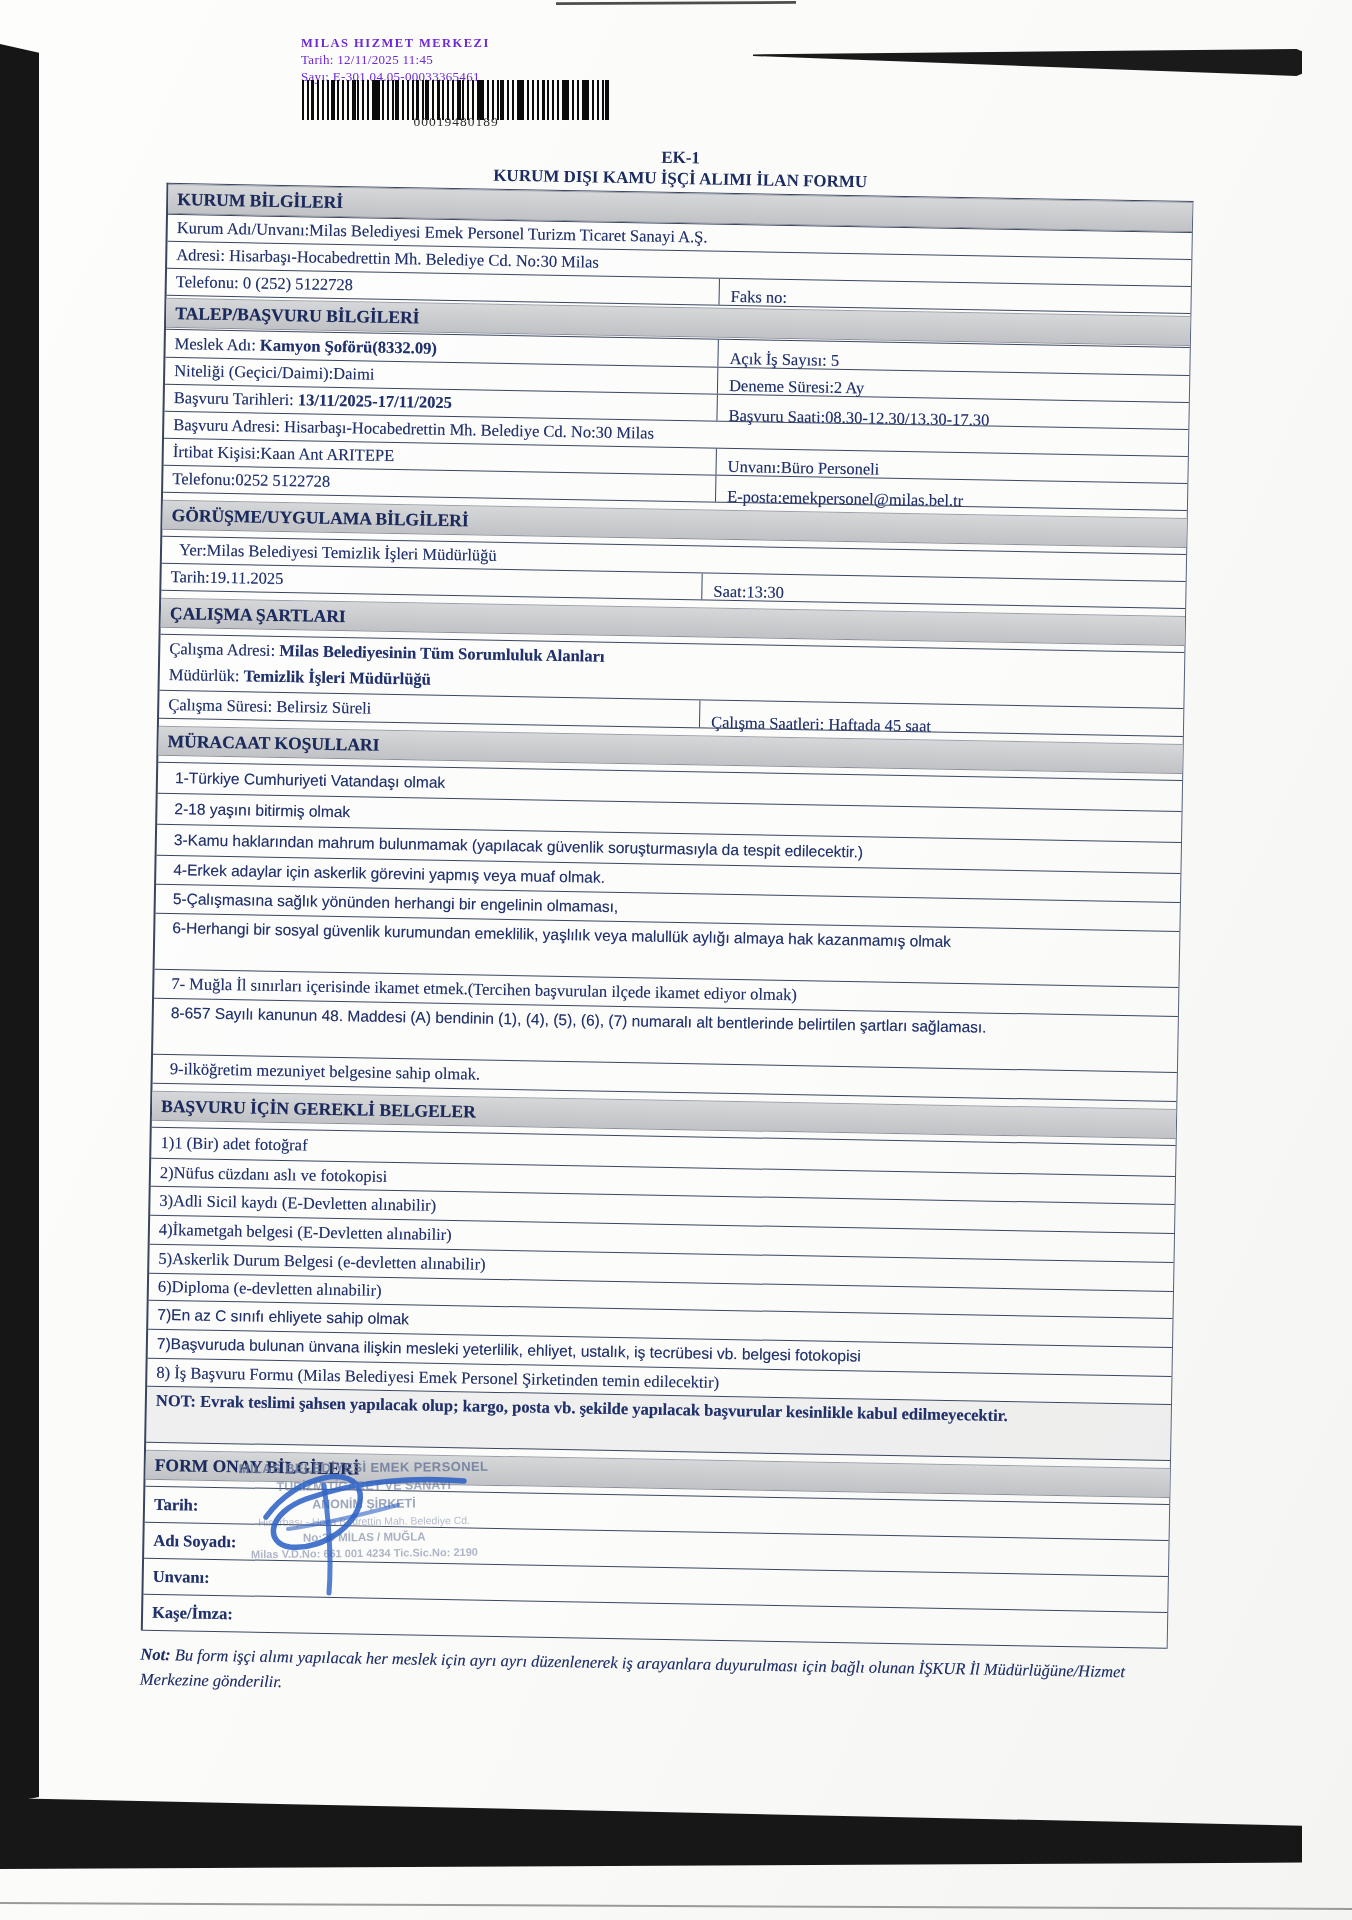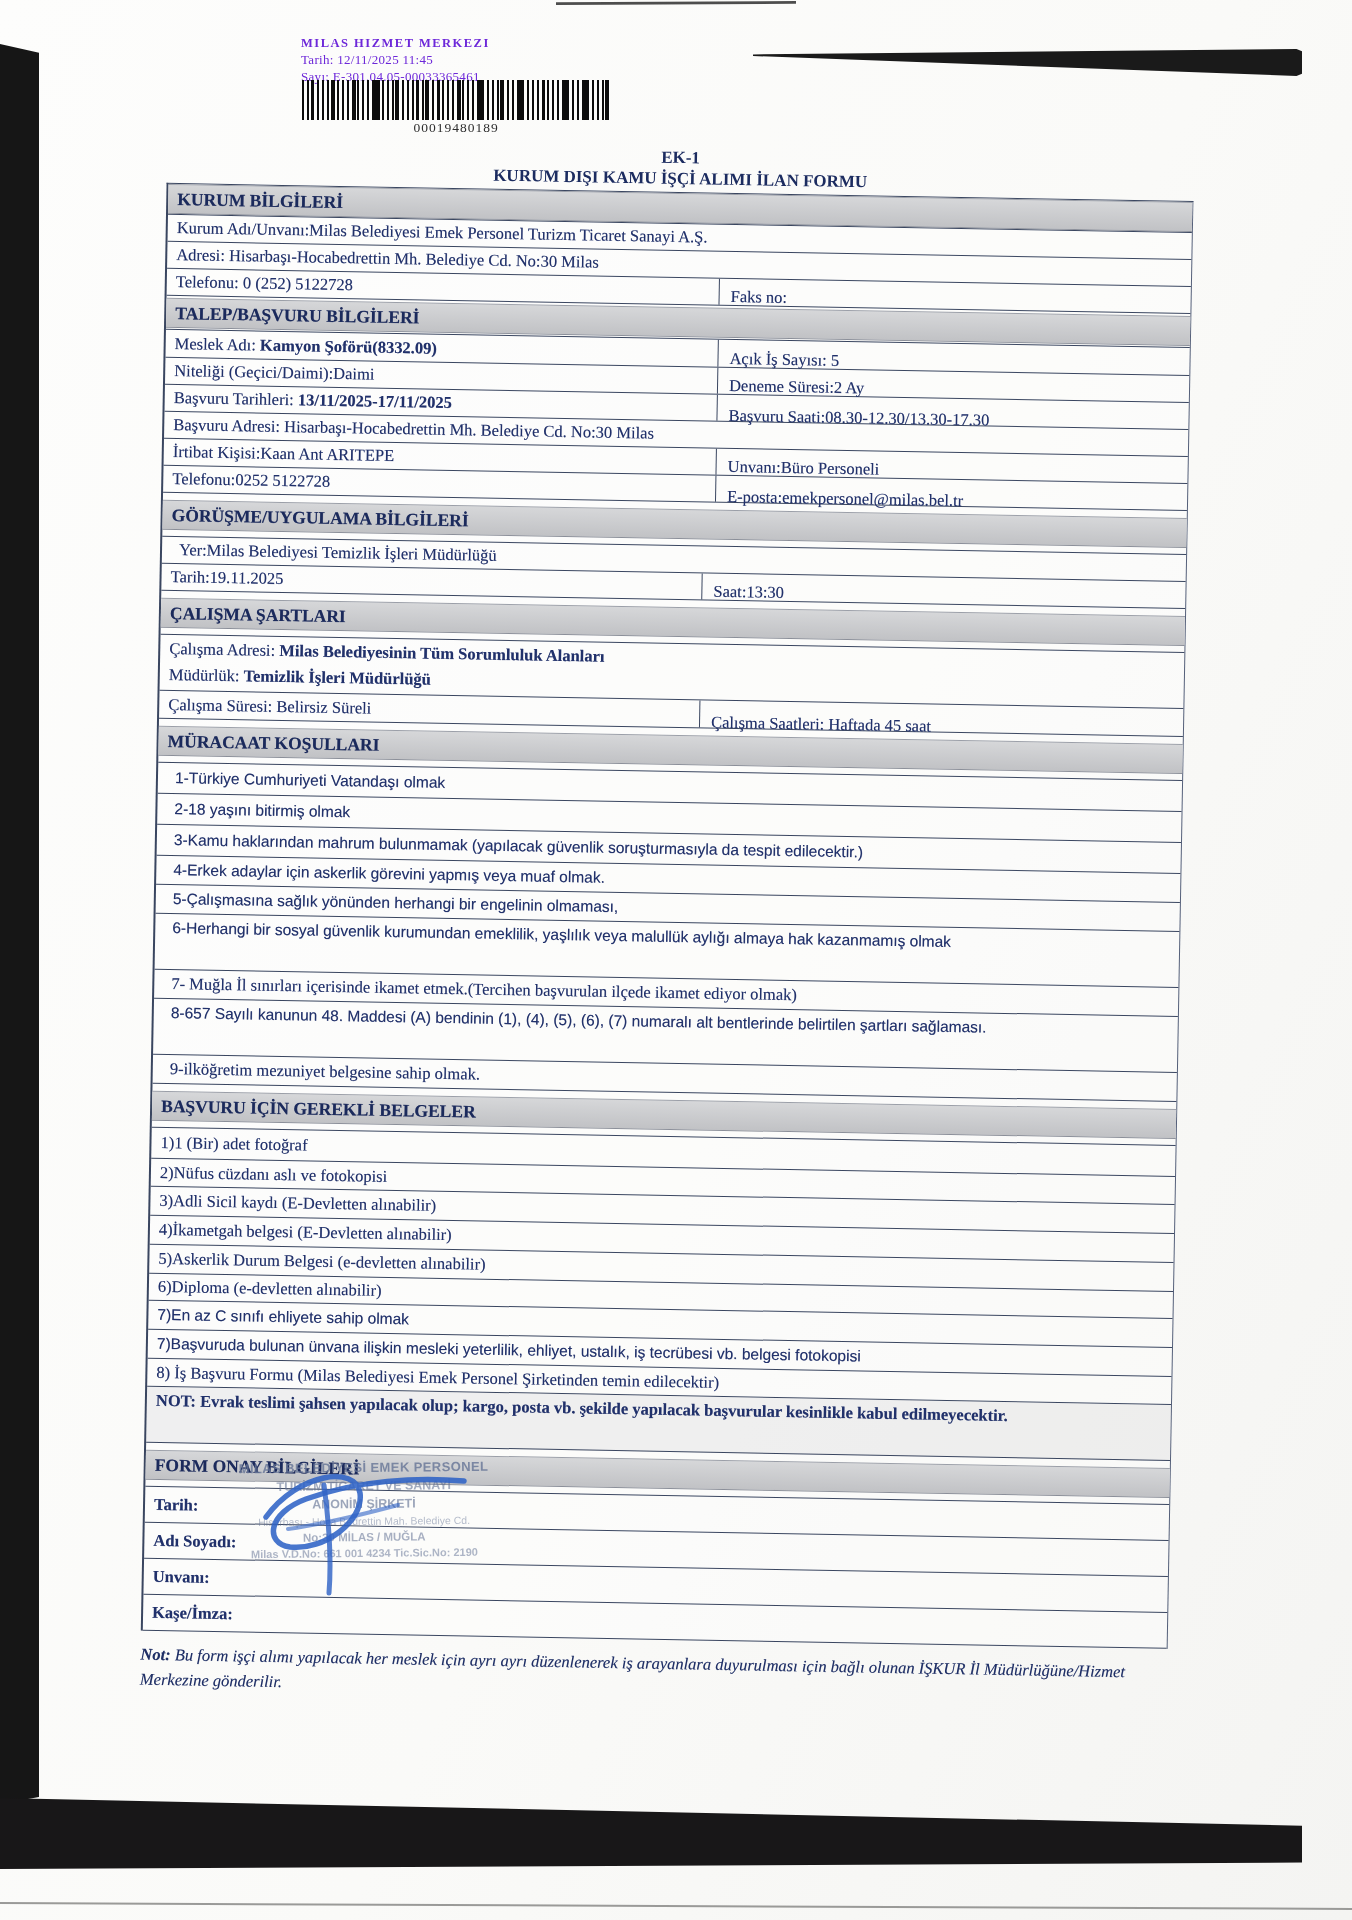--- a/index.html
+++ b/index.html
@@ -29,7 +29,7 @@
       repeating-linear-gradient(90deg,#0b0b0b 0 2px,transparent 2px 5px),
       repeating-linear-gradient(90deg,transparent 0 9px,#0b0b0b 9px 12px,transparent 12px 21px),
       repeating-linear-gradient(90deg,transparent 0 29px,#0b0b0b 29px 31px,transparent 31px 47px);}
-  .barcode-num{position:absolute;left:302px;top:120px;width:308px;text-align:center;
+  .barcode-num{position:absolute;left:302px;top:114px;width:308px;text-align:center;
                font-size:13.5px;color:#2e2e2e;letter-spacing:1px;}
 
   

